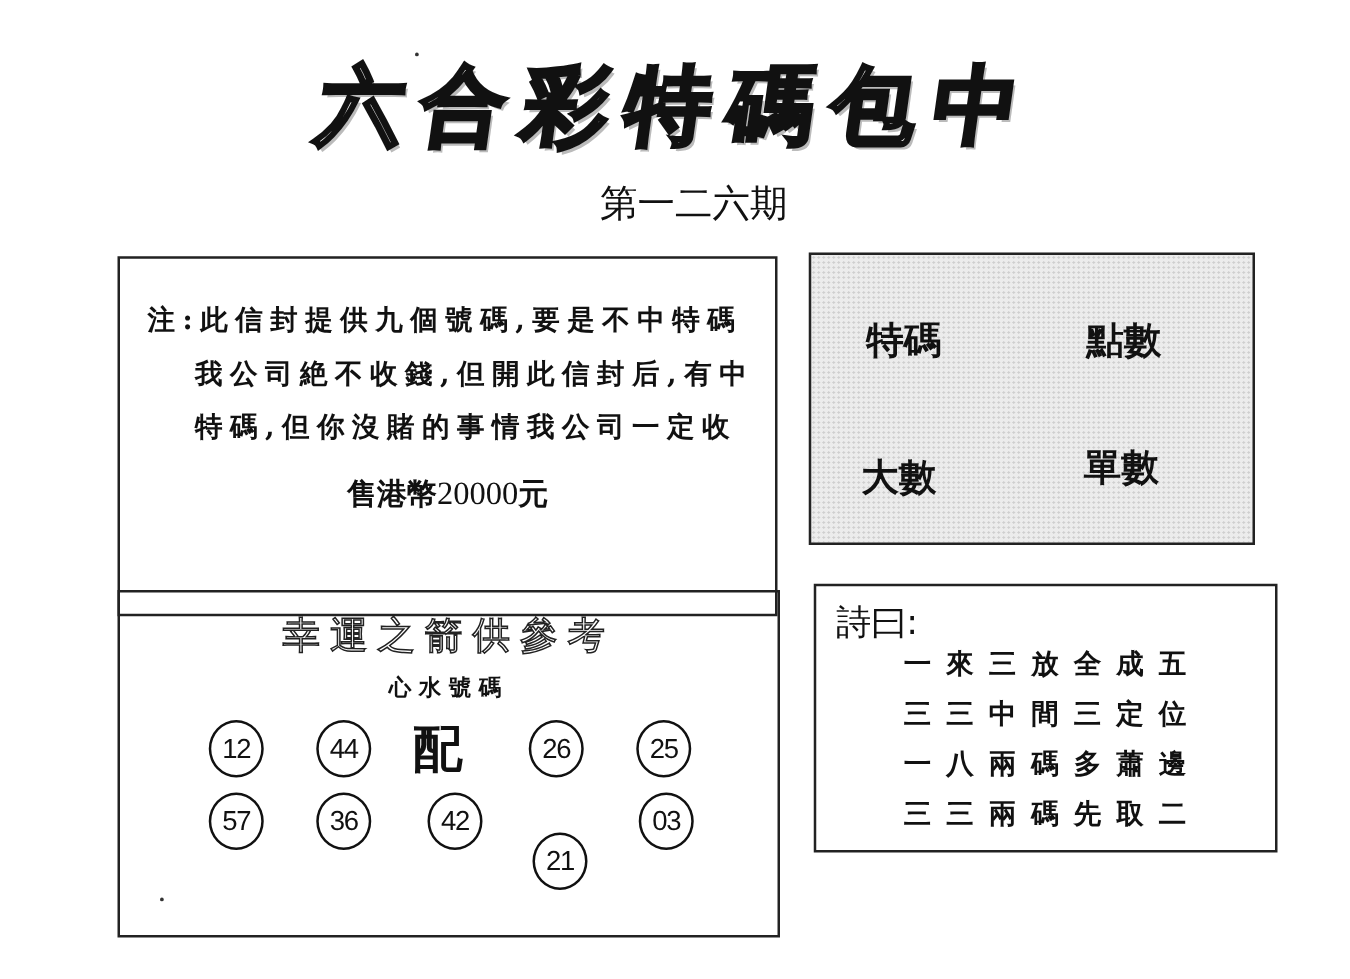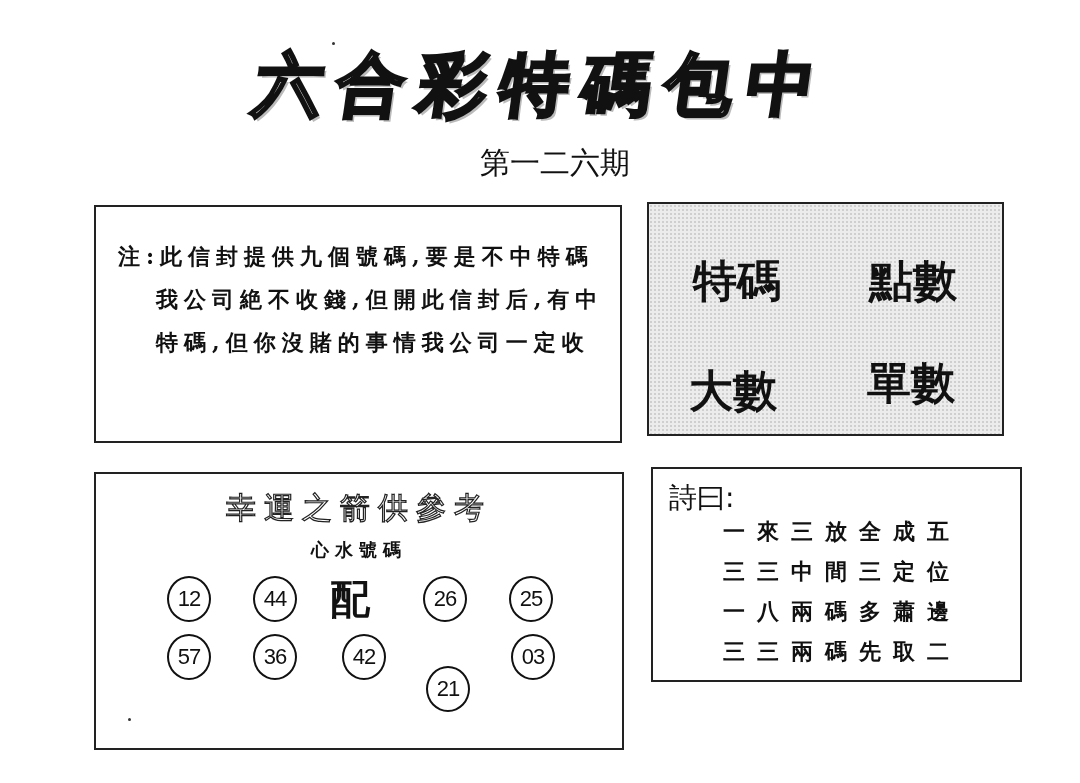--- a/index.html
+++ b/index.html
@@ -20,7 +20,7 @@
       font-family: "DejaVu Sans", sans-serif;
     }
     .box { position: absolute; border: 2px solid #222; box-sizing: border-box; }
-    .note-box { left: 94px; top: 205px; width: 528px; height: 238px; }
+    .note-box { left: 94px; top: 205px; width: 528px; height: 288px; }
     .note-lines { position: absolute; left: 22px; top: 28px; font-family: "DejaVu Serif", serif; font-size: 22px; font-weight: bold; line-height: 43px; letter-spacing: 6px; }
     .note-lines .indent { padding-left: 38px; }
     .price { position: absolute; left: 0; right: 0; top: 172px; text-align: center; font-family: "DejaVu Serif", serif; font-size: 24px; font-weight: bold; }

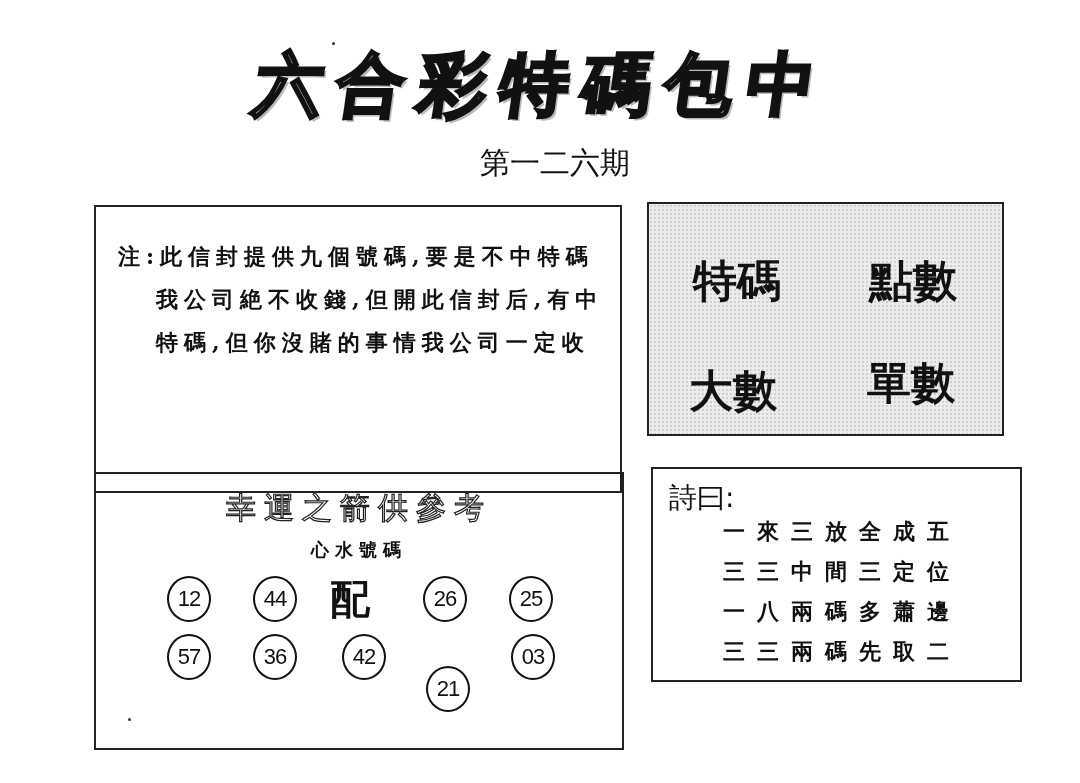--- a/index.html
+++ b/index.html
@@ -27,7 +27,7 @@
     .price .num { font-weight: normal; font-family: "Liberation Serif", serif; font-size: 26px; }
     .cat-box { left: 647px; top: 202px; width: 357px; height: 234px; background: #ececec;
       background-image: radial-gradient(#cfcfcf 0.8px, transparent 1px); background-size: 4px 4px; }
-    .cat { position: absolute; font-size: 44px; font-weight: bold; }
+    .cat { position: absolute; font-size: 30px; font-weight: bold; }
     .lucky-box { left: 94px; top: 472px; width: 530px; height: 278px; }
     .lucky-title { position: absolute; left: 0; right: 0; top: 14px; text-align: center; font-family: "DejaVu Serif", serif; font-size: 30px; color: #fff; -webkit-text-stroke: 1.2px #222; letter-spacing: 8px; }
     .lucky-sub { position: absolute; left: 0; right: 0; top: 64px; text-align: center; font-family: "DejaVu Serif", serif; font-size: 18px; font-weight: bold; letter-spacing: 6px; }

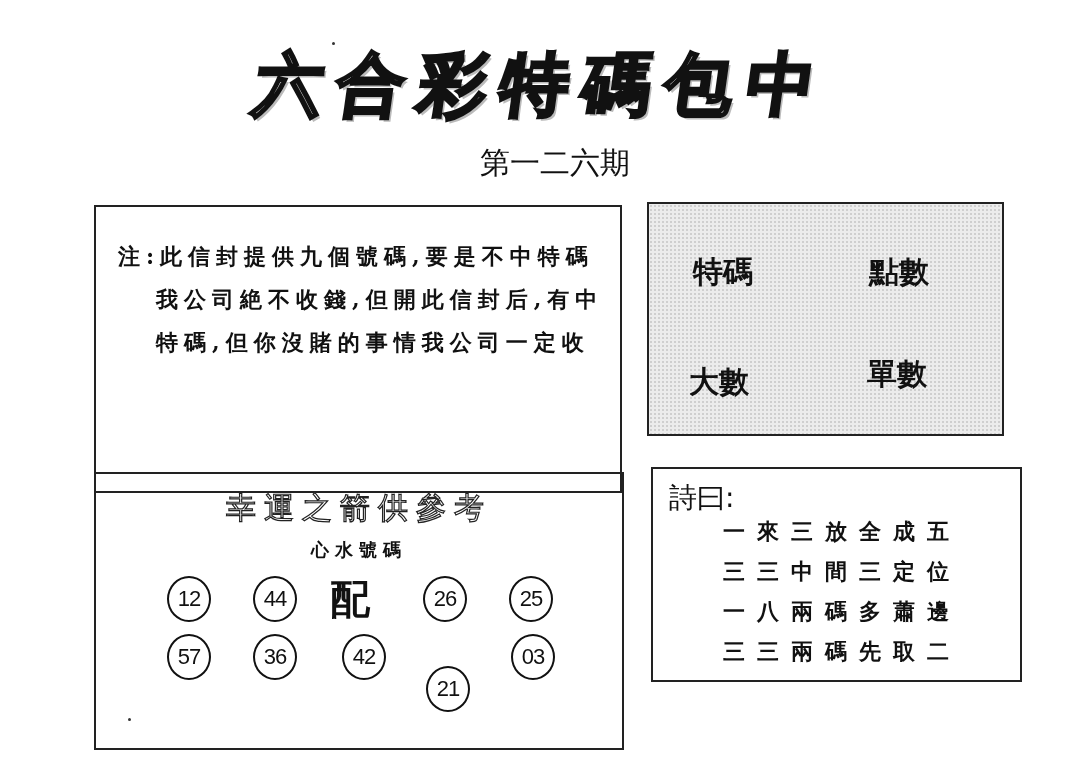--- a/index.html
+++ b/index.html
@@ -63,6 +63,9 @@
     <div class="indent">我公司絶不收錢,但開此信封后,有中</div>
     <div class="indent">特碼,但你沒賭的事情我公司一定收</div>
   </div>
+  <div class="price">
+    <span>售港幣</span><span class="num">20000</span><span>元</span>
+  </div>
 </div>
 
 <div class="box cat-box">

